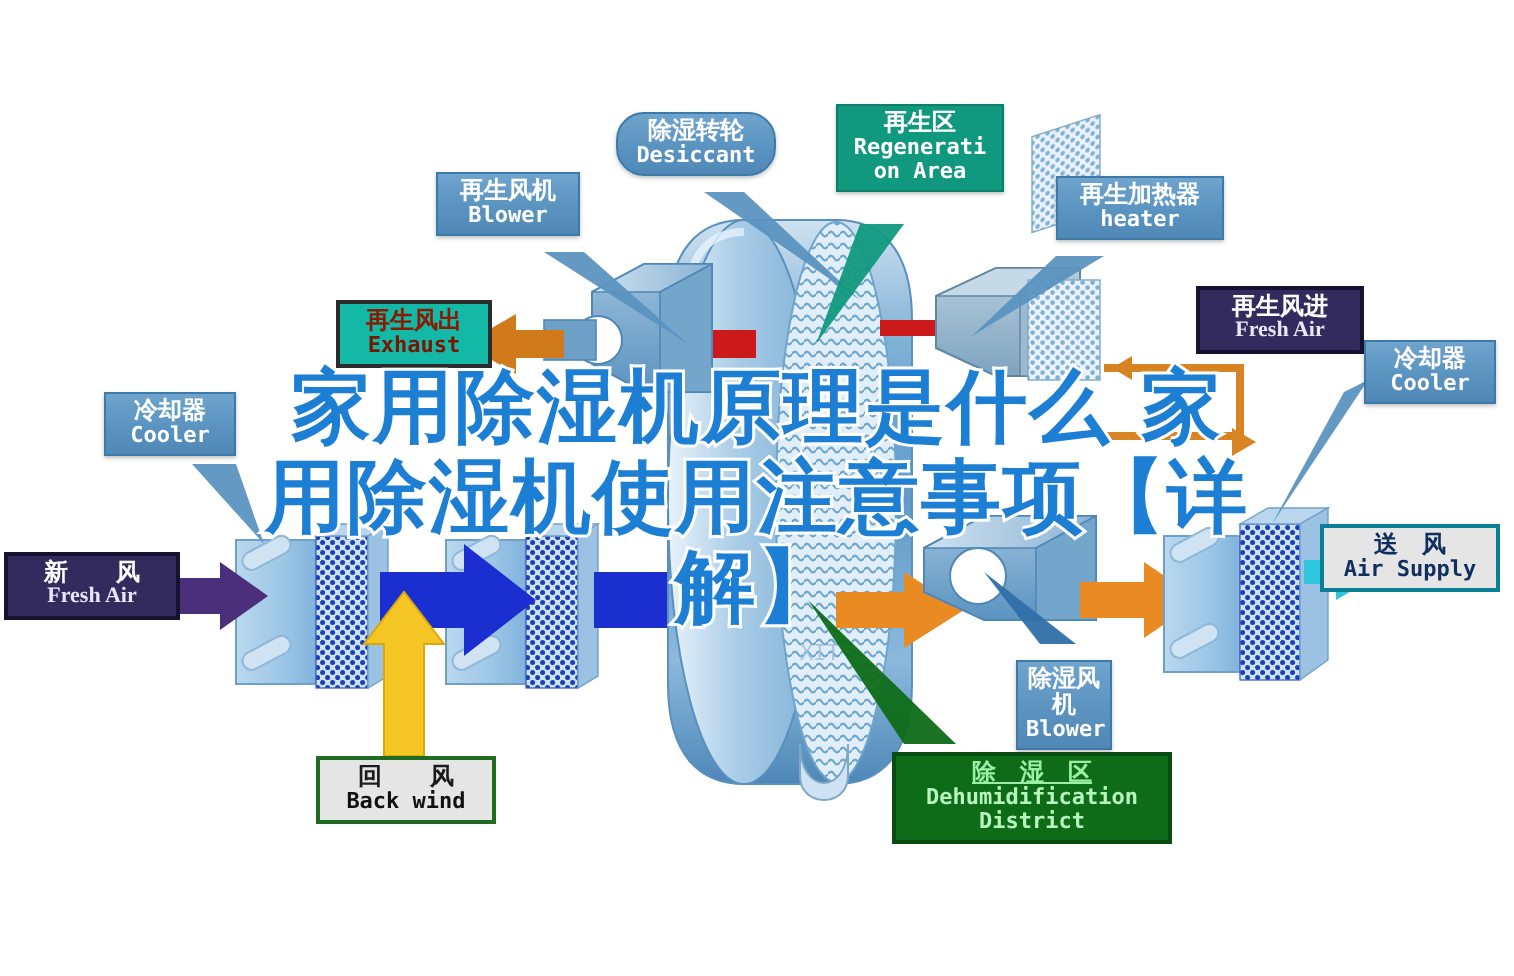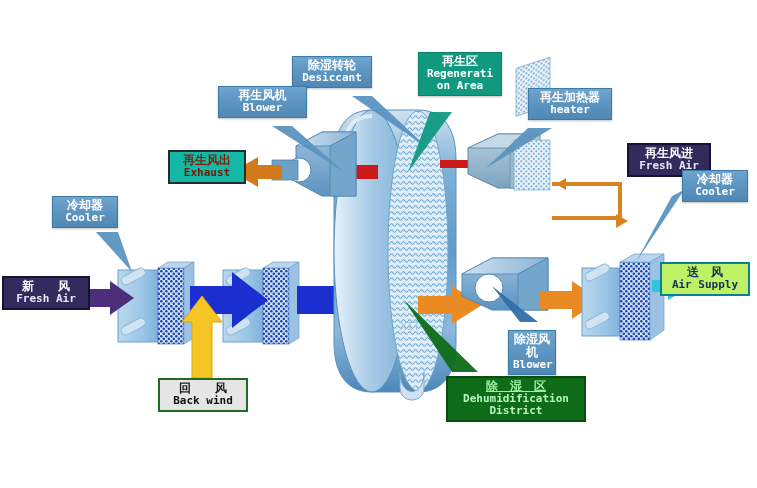--- a/index.html
+++ b/index.html
@@ -288,7 +288,7 @@
     </g>
   </svg>
 
-  <div class="lbl cal-blue" style="left:292px;top:56px;width:80px;">
+  <div class="lbl cal-blue" style="left:308px;top:56px;width:80px;border-radius:14px;">
     <span class="cn">除湿转轮</span>
     <span class="en">Desiccant</span>
   </div>

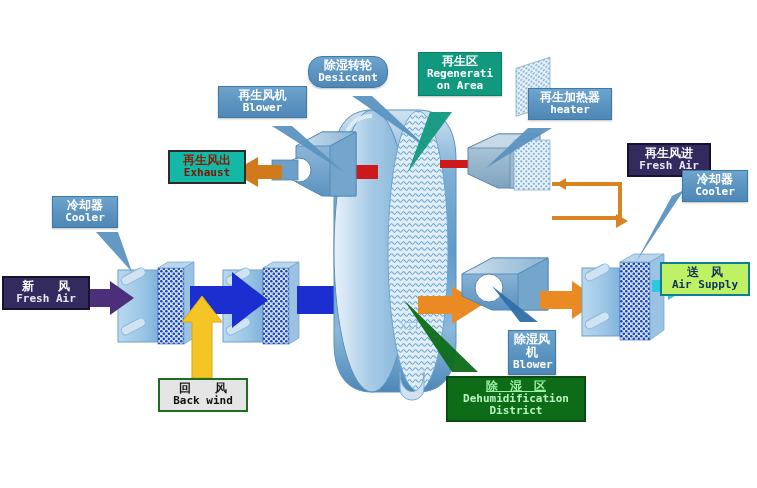--- a/index.html
+++ b/index.html
@@ -293,7 +293,7 @@
     <span class="en">Desiccant</span>
   </div>
 
-  <div class="lbl cal-blue" style="left:218px;top:86px;width:89px;">
+  <div class="lbl cal-blue" style="left:218px;top:86px;width:72px;">
     <span class="cn">再生风机</span>
     <span class="en">Blower</span>
   </div>

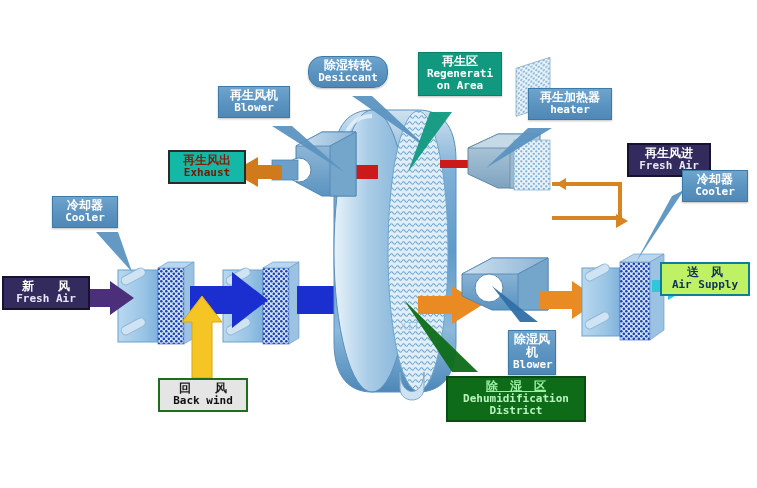--- a/index.html
+++ b/index.html
@@ -314,7 +314,7 @@
     <span class="en">Exhaust</span>
   </div>
 
-  <div class="lbl cal-purple" style="left:598px;top:143px;width:84px;margin-left:29px;">
+  <div class="lbl cal-purple" style="left:598px;top:143px;width:84px;">
     <span class="cn">再生风进</span>
     <span class="en">Fresh Air</span>
   </div>

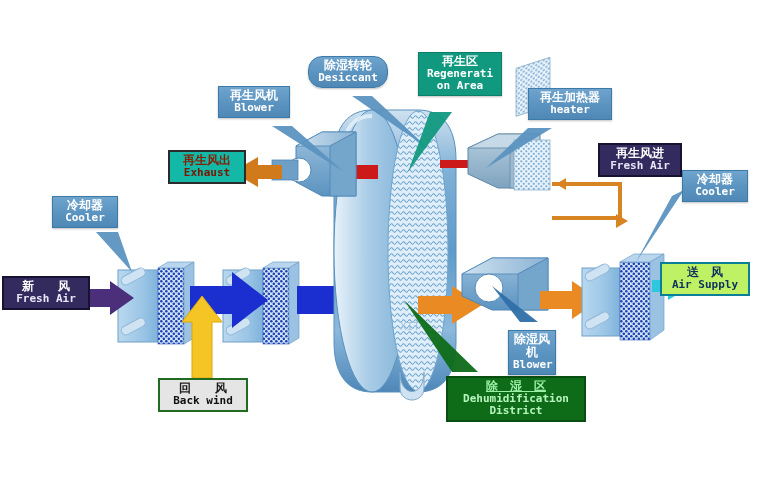--- a/index.html
+++ b/index.html
@@ -39,7 +39,7 @@
   
   .cal-purple{background:#332a5e;border:2px solid #171232;}
   .cal-purple .cn{color:#ffffff;}
-  .cal-purple .en{color:#e9e6f7;}
+  .cal-purple .en{color:#e9e6f7;font-family:Liberation Serif, serif;}
 
   
   .cal-yellow{background:#e5e5e5;border:2px solid #1f6b1f;}

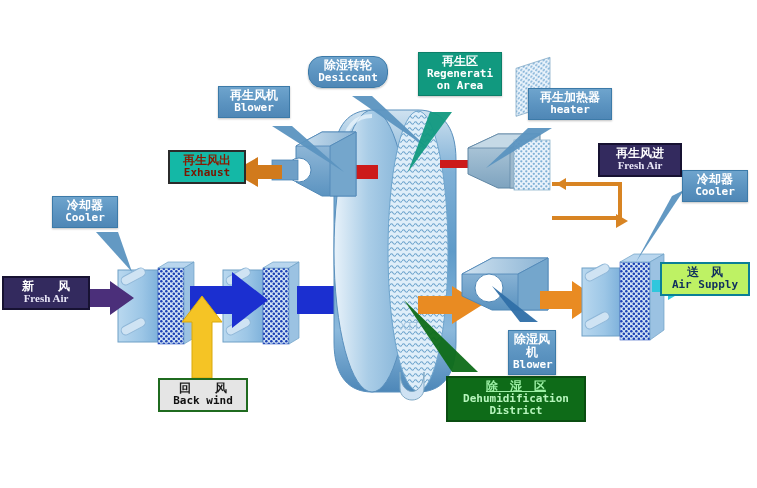--- a/index.html
+++ b/index.html
@@ -355,6 +355,11 @@
     <span class="en">District</span>
   </div>
 
+  <div id="wm">
+    <div class="line">家用除湿机原理是什么 家</div>
+    <div class="line">用除湿机使用注意事项【详</div>
+    <div class="line">解】</div>
+  </div>
 
 </div>
 

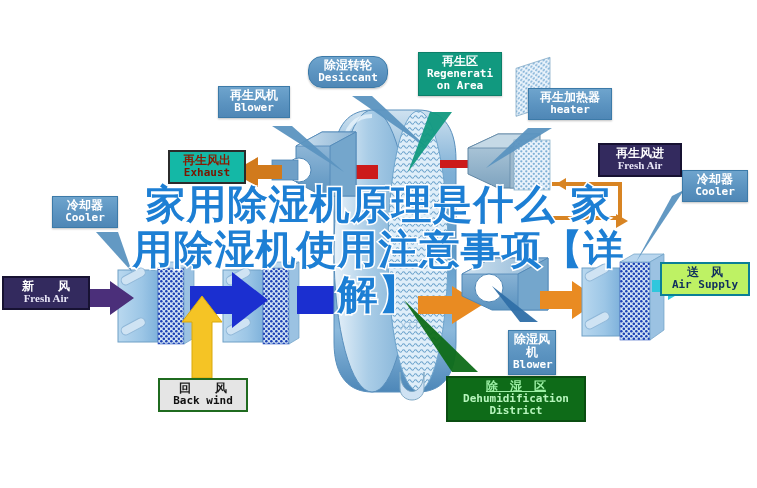--- a/index.html
+++ b/index.html
@@ -47,7 +47,7 @@
   .cal-yellow .en{color:#111111;}
 
   
-  .cal-cyan{background:#bef264;border:2px solid #0b7f96;}
+  .cal-cyan{background:#e5e5e5;border:2px solid #0b7f96;}
   .cal-cyan .cn{color:#0f2f5e;}
   .cal-cyan .en{color:#0f2f5e;}
 

